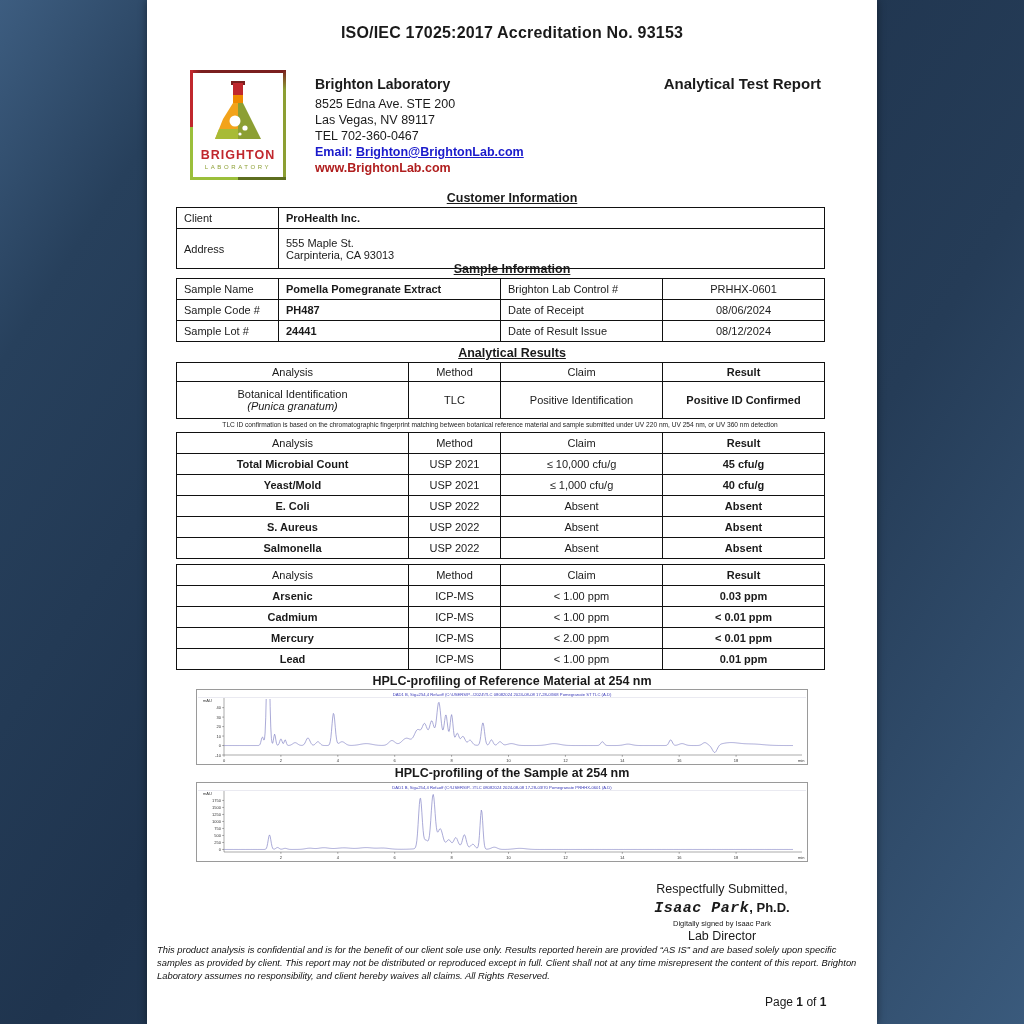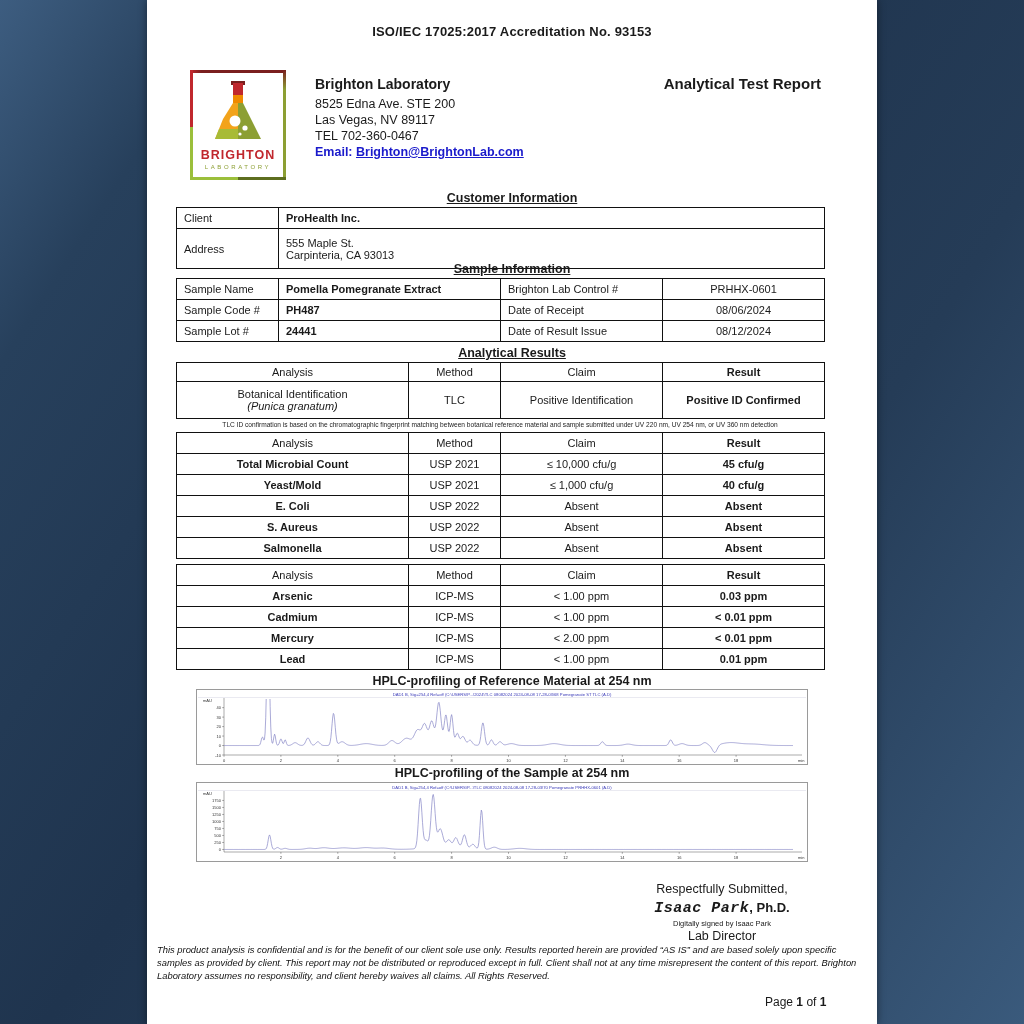--- a/index.html
+++ b/index.html
@@ -14,7 +14,7 @@
     background:#ffffff; box-shadow:0 0 8px rgba(0,0,0,.45); color:#1a1a1a;
   }
   .abs { position:absolute; }
-  .iso-header { left:0; top:24px; width:730px; text-align:center; font-size:13px; font-weight:bold; letter-spacing:.2px; }
+  .iso-header { left:0; top:24px; width:730px; text-align:center; font-size:16px; font-weight:bold; letter-spacing:.2px; }
 
   
   .logo-box { left:43px; top:70px; width:96px; height:110px; background:#fff; }

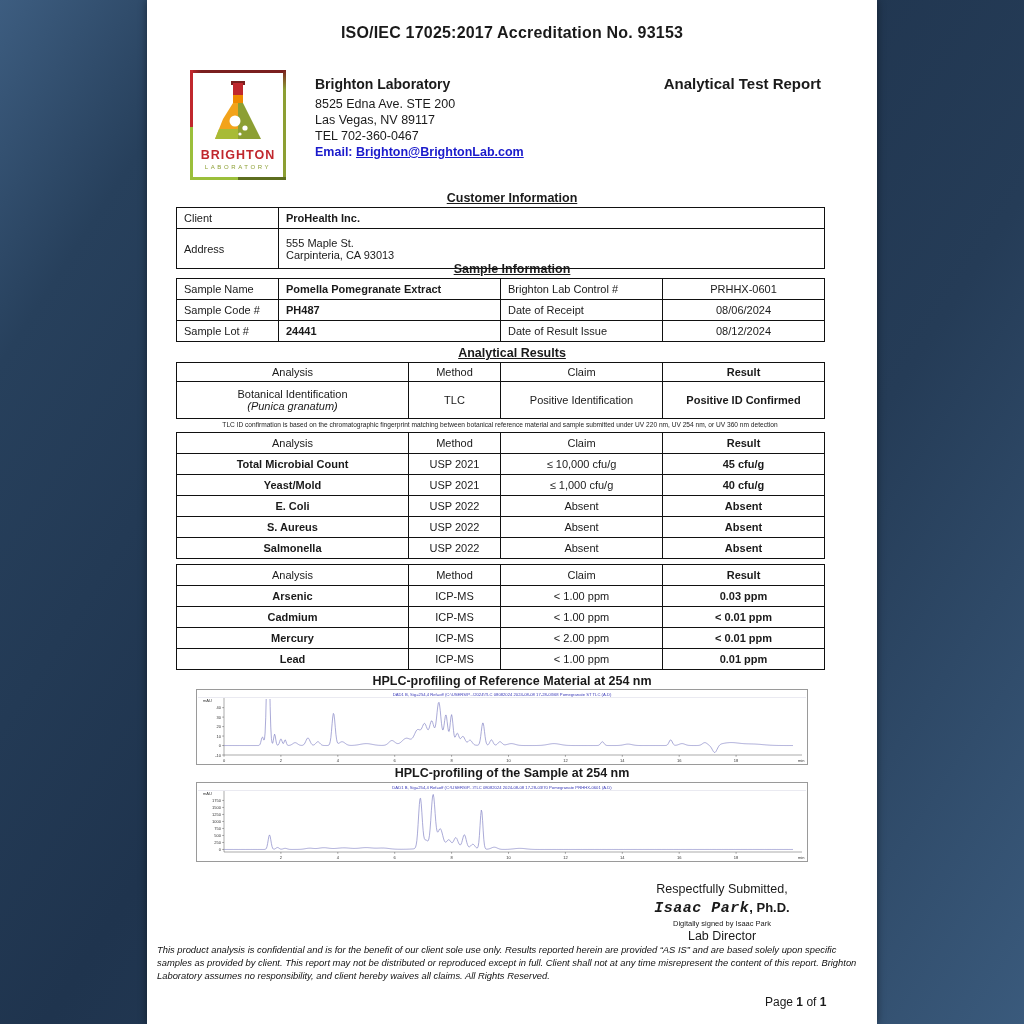--- a/index.html
+++ b/index.html
@@ -97,6 +97,7 @@
       <div>Las Vegas, NV 89117</div>
       <div>TEL 702-360-0467</div>
       <div class="lab-email"><span>Email: </span><a href="#">Brighton@BrightonLab.com</a></div>
+      <div class="lab-web">www.BrightonLab.com</div>
     </div>
 
     <div class="abs report-title">Analytical Test Report</div>

